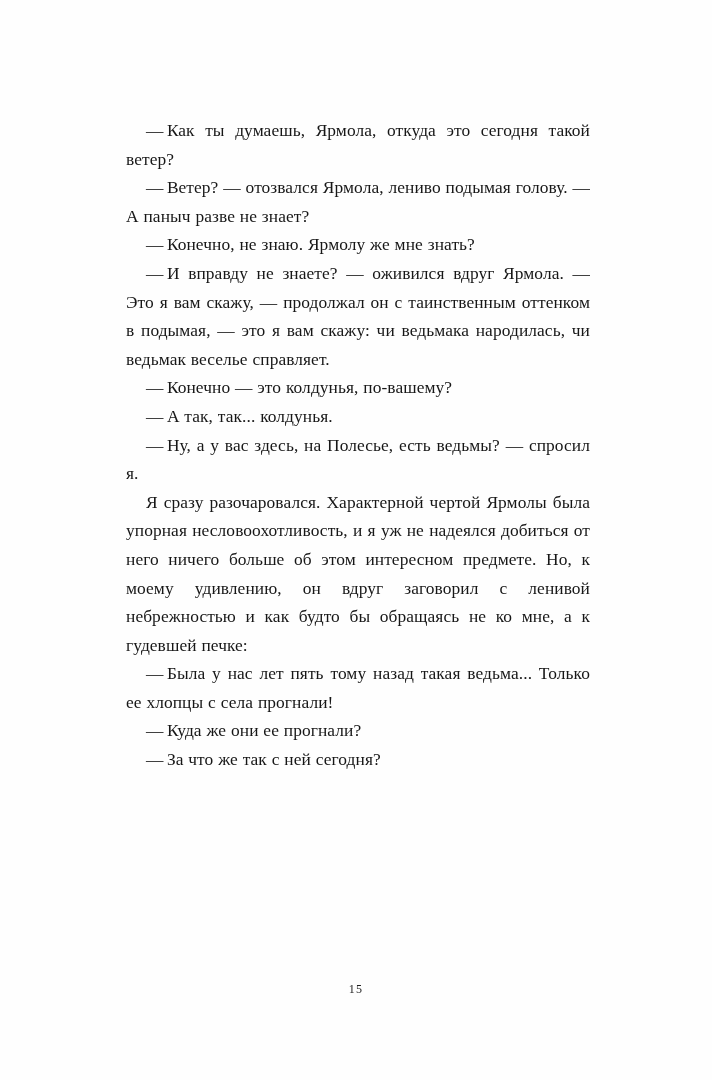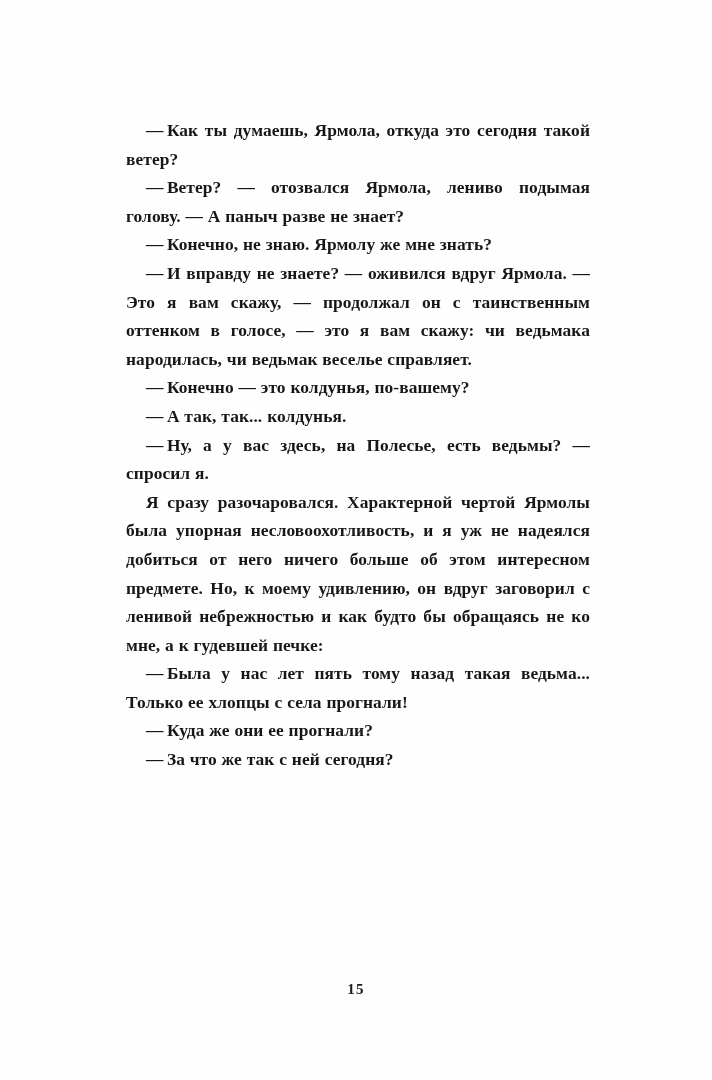--- a/index.html
+++ b/index.html
@@ -23,7 +23,6 @@
     position: absolute;
     inset: 0;
     background: #fefefe;
-    font-weight: bold;
   }
 
   

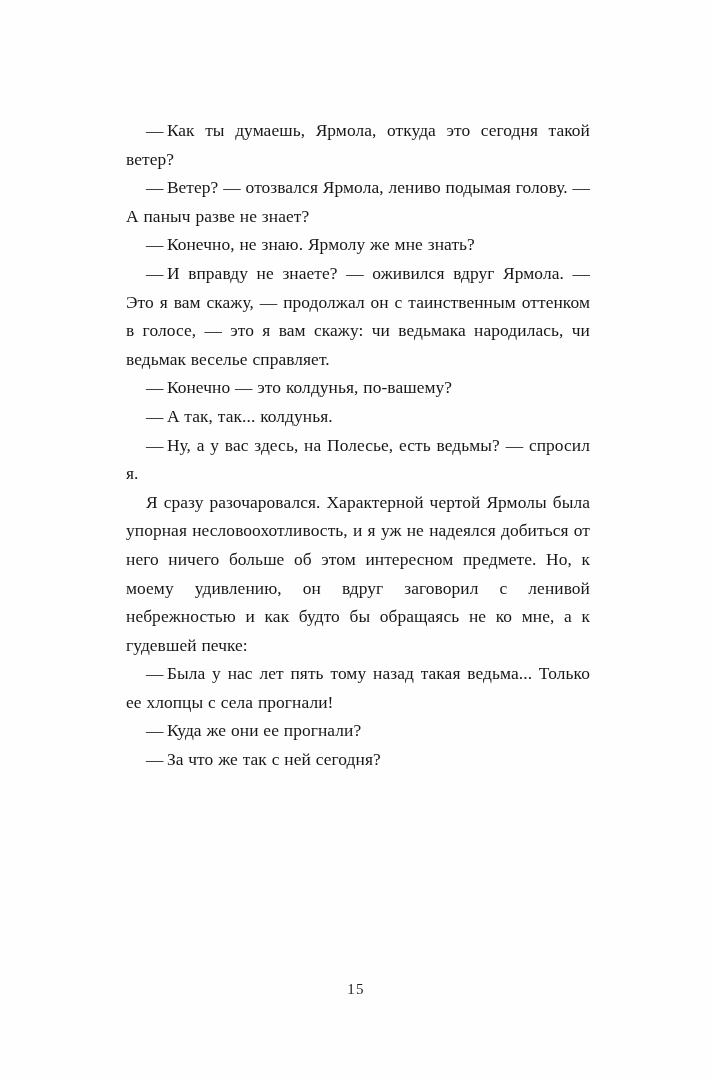--- a/index.html
+++ b/index.html
@@ -73,7 +73,7 @@
       <p class="para dialogue"><span class="emdash">—</span><span>Как ты думаешь, Ярмола, откуда это сегодня такой ветер?</span></p>
       <p class="para dialogue"><span class="emdash">—</span><span>Ветер? — отозвался Ярмола, лениво подымая голову. — А паныч разве не знает?</span></p>
       <p class="para dialogue"><span class="emdash">—</span><span>Конечно, не знаю. Ярмолу же мне знать?</span></p>
-      <p class="para dialogue"><span class="emdash">—</span><span>И вправду не знаете? — оживился вдруг Ярмола. — Это я вам скажу, — продолжал он с таинственным оттенком в голосе, — это я вам скажу: чи ведьмака народилась, чи ведьмак веселье справляет.</span></p>
+      <p class="para dialogue"><span class="emdash">—</span><span>И вправду не знаете? — оживился вдруг Ярмола. — Это я вам скажу, — продолжал он с таинственным оттенком в подымая, — это я вам скажу: чи ведьмака народилась, чи ведьмак веселье справляет.</span></p>
       <p class="para dialogue"><span class="emdash">—</span><span>Конечно — это колдунья, по-вашему?</span></p>
       <p class="para dialogue"><span class="emdash">—</span><span>А так, так... колдунья.</span></p>
       <p class="para dialogue"><span class="emdash">—</span><span>Ну, а у вас здесь, на Полесье, есть ведьмы? — спросил я.</span></p>

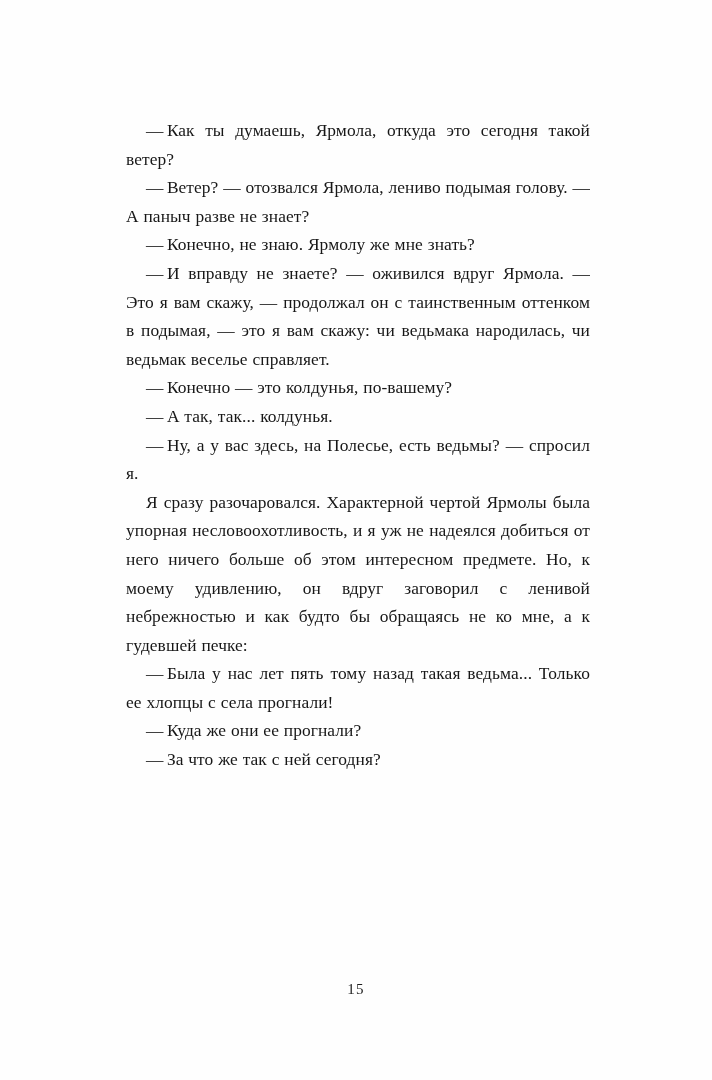--- a/index.html
+++ b/index.html
@@ -58,7 +58,7 @@
     right: 0;
     top: 978px;
     text-align: center;
-    font-size: 15px;
+    font-size: 12px;
     line-height: 22px;
     letter-spacing: 1.2px;
     color: #1d1d1d;

